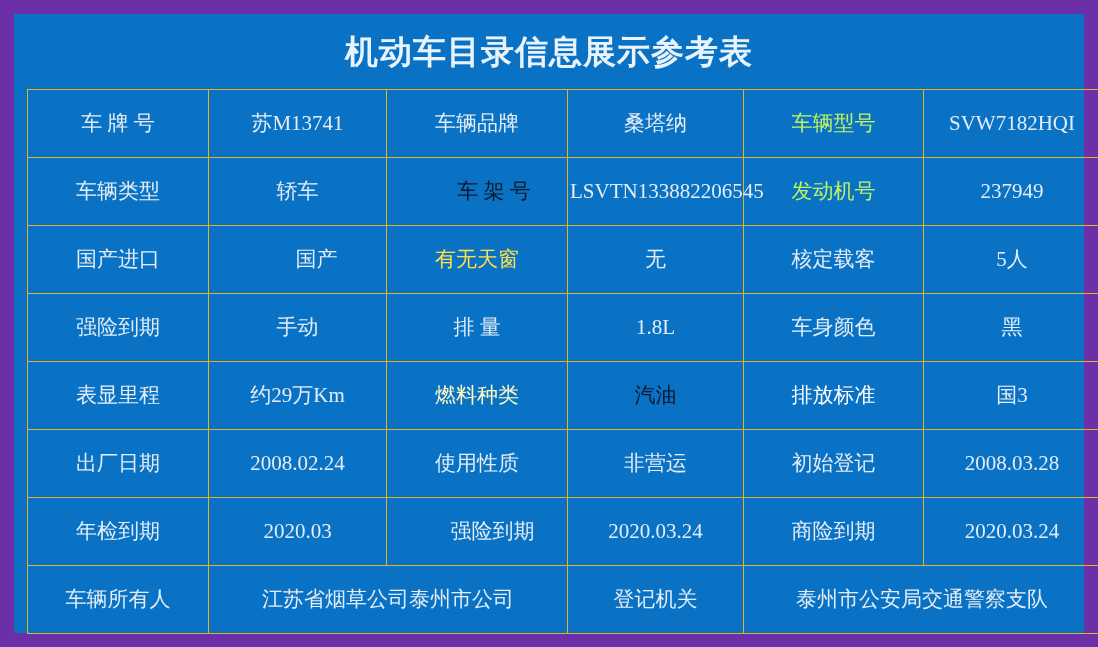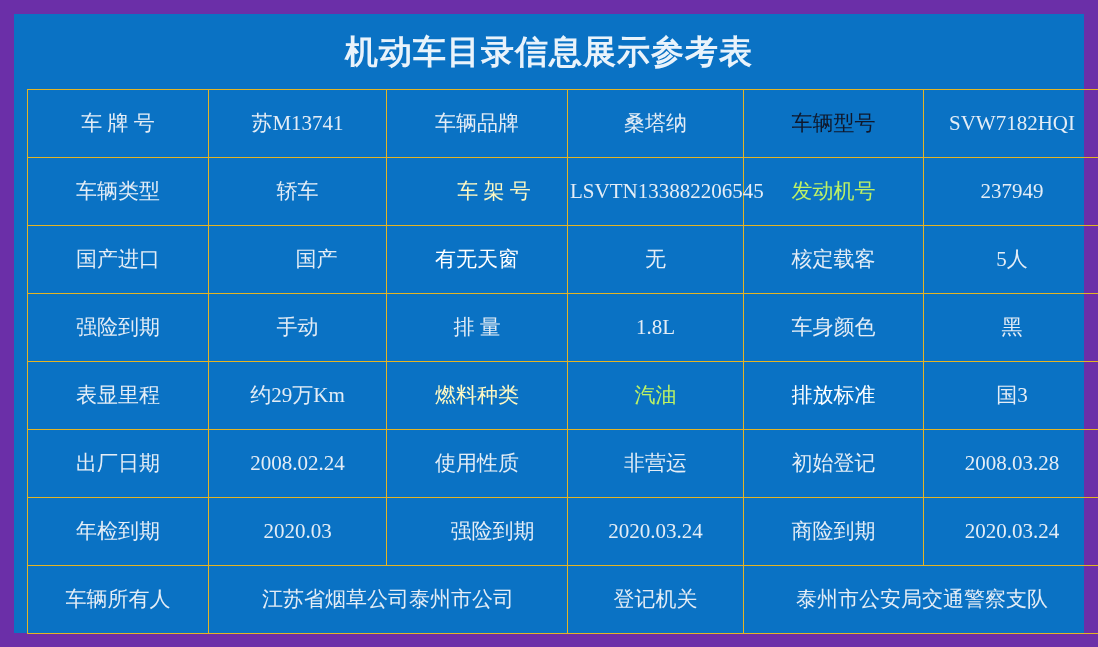--- a/index.html
+++ b/index.html
@@ -86,7 +86,7 @@
           <td class="c2" style="border-color: rgb(228, 180, 36); color: rgb(228, 237, 246);">苏M13741</td>
           <td class="c3" style="border-color: rgb(228, 180, 36); color: rgb(228, 237, 246);">车辆品牌</td>
           <td class="c4" style="border-color: rgb(228, 180, 36); color: rgb(228, 237, 246);">桑塔纳</td>
-          <td class="c5" style="border-color: rgb(228, 180, 36); color: #0f172a;">车辆型号</td>
+          <td class="c5" style="border-color: rgb(228, 180, 36); color: #bef264;">车辆型号</td>
           <td class="c6" style="border-color: rgb(228, 180, 36); color: rgb(228, 237, 246);">SVW7182HQI</td>
         </tr>
 

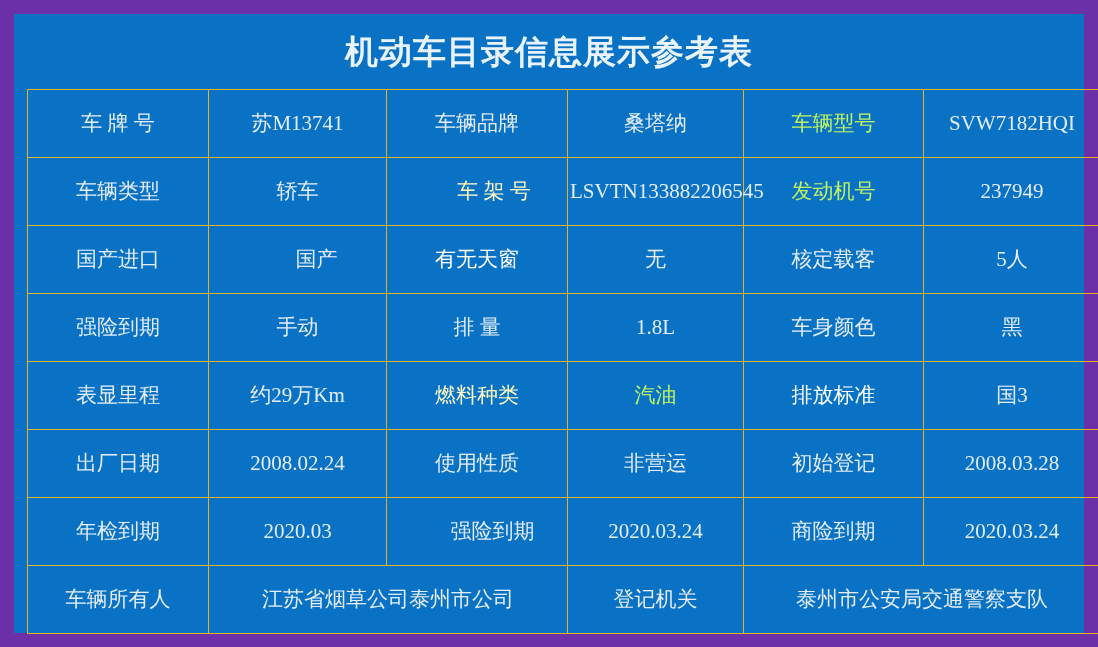--- a/index.html
+++ b/index.html
@@ -93,7 +93,7 @@
         <tr>
           <td class="c1" style="border-color: rgb(228, 180, 36); color: rgb(228, 237, 246);">车辆类型</td>
           <td class="c2" style="border-color: rgb(228, 180, 36); color: rgb(228, 237, 246);">轿车</td>
-          <td class="c3" style="border-color: rgb(228, 180, 36); color: #fef9c3; padding-left: 36px;">车  架  号</td>
+          <td class="c3" style="border-color: rgb(228, 180, 36); color: #0f172a; padding-left: 36px;">车  架  号</td>
           <td class="c4 wrap" style="border-color: rgb(228, 180, 36); color: rgb(228, 237, 246);">LSVTN133882206545</td>
           <td class="c5" style="border-color: rgb(228, 180, 36); color: #bef264;">发动机号</td>
           <td class="c6" style="border-color: rgb(228, 180, 36); color: rgb(228, 237, 246);">237949</td>

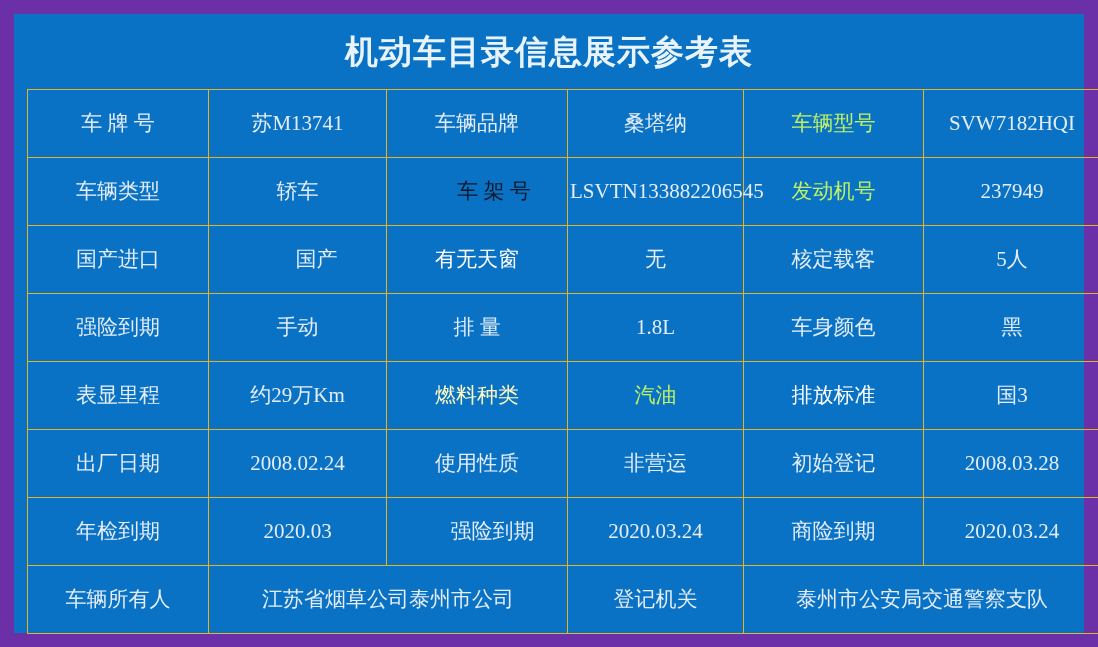--- a/index.html
+++ b/index.html
@@ -102,7 +102,7 @@
         <tr>
           <td class="c1" style="border-color: rgb(228, 180, 36); color: rgb(228, 237, 246);">国产进口</td>
           <td class="c2" style="border-color: rgb(228, 180, 36); color: rgb(228, 237, 246); padding-left: 40px;">国产</td>
-          <td class="c3" style="border-color: rgb(228, 180, 36); color: #ffffff;">有无天窗</td>
+          <td class="c3" style="border-color: rgb(228, 180, 36); color: #fde047;">有无天窗</td>
           <td class="c4" style="border-color: rgb(228, 180, 36); color: rgb(228, 237, 246);">无</td>
           <td class="c5" style="border-color: rgb(228, 180, 36); color: rgb(228, 237, 246);">核定载客</td>
           <td class="c6" style="border-color: rgb(228, 180, 36); color: rgb(228, 237, 246);">5人</td>

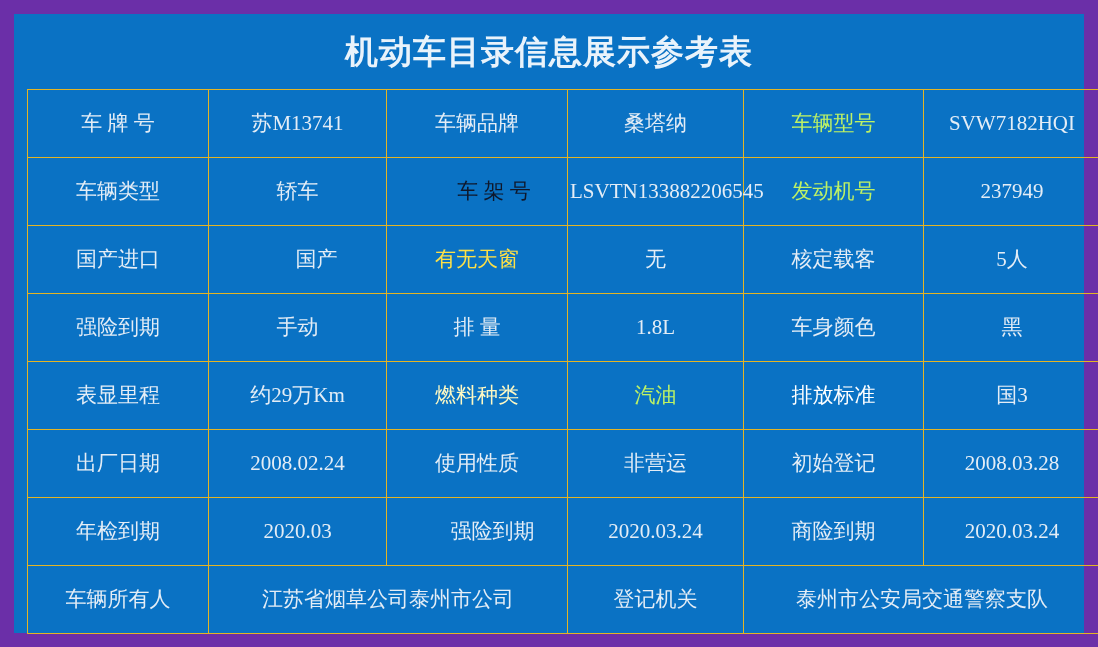--- a/index.html
+++ b/index.html
@@ -121,7 +121,7 @@
           <td class="c1" style="border-color: rgb(228, 180, 36); color: rgb(228, 237, 246);">表显里程</td>
           <td class="c2" style="border-color: rgb(228, 180, 36); color: rgb(228, 237, 246);">约29万Km</td>
           <td class="c3" style="border-color: rgb(228, 180, 36); color: #fef9c3;">燃料种类</td>
-          <td class="c4" style="border-color: rgb(228, 180, 36); color: #bef264;">汽油</td>
+          <td class="c4" style="border-color: rgb(228, 180, 36); color: #0f172a;">汽油</td>
           <td class="c5" style="border-color: rgb(228, 180, 36); color: #ffffff;">排放标准</td>
           <td class="c6" style="border-color: rgb(228, 180, 36); color: rgb(228, 237, 246);">国3</td>
         </tr>

